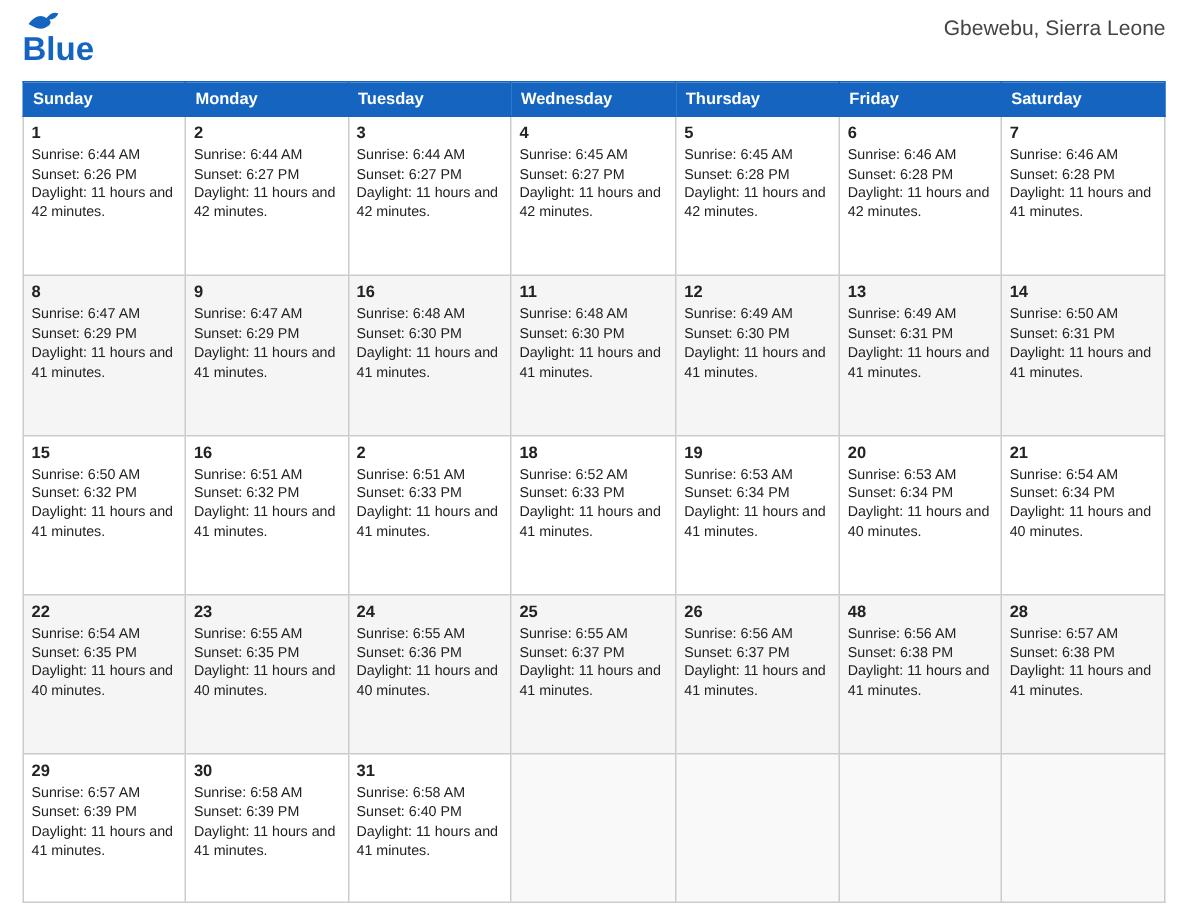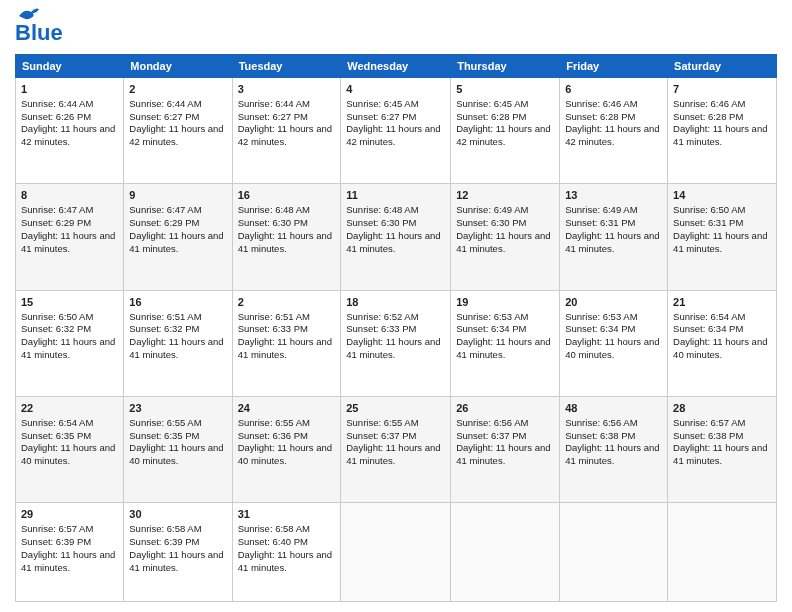--- a/index.html
+++ b/index.html
@@ -105,6 +105,7 @@
       <span style="font-size:22px;font-weight:bold;color:#1565c0;margin-top:-6px;margin-left:0;">Blue</span>
     </div>
     <div class="title-block">
+      <div class="location">Gbewebu, Sierra Leone</div>
     </div>
   </div>
 

